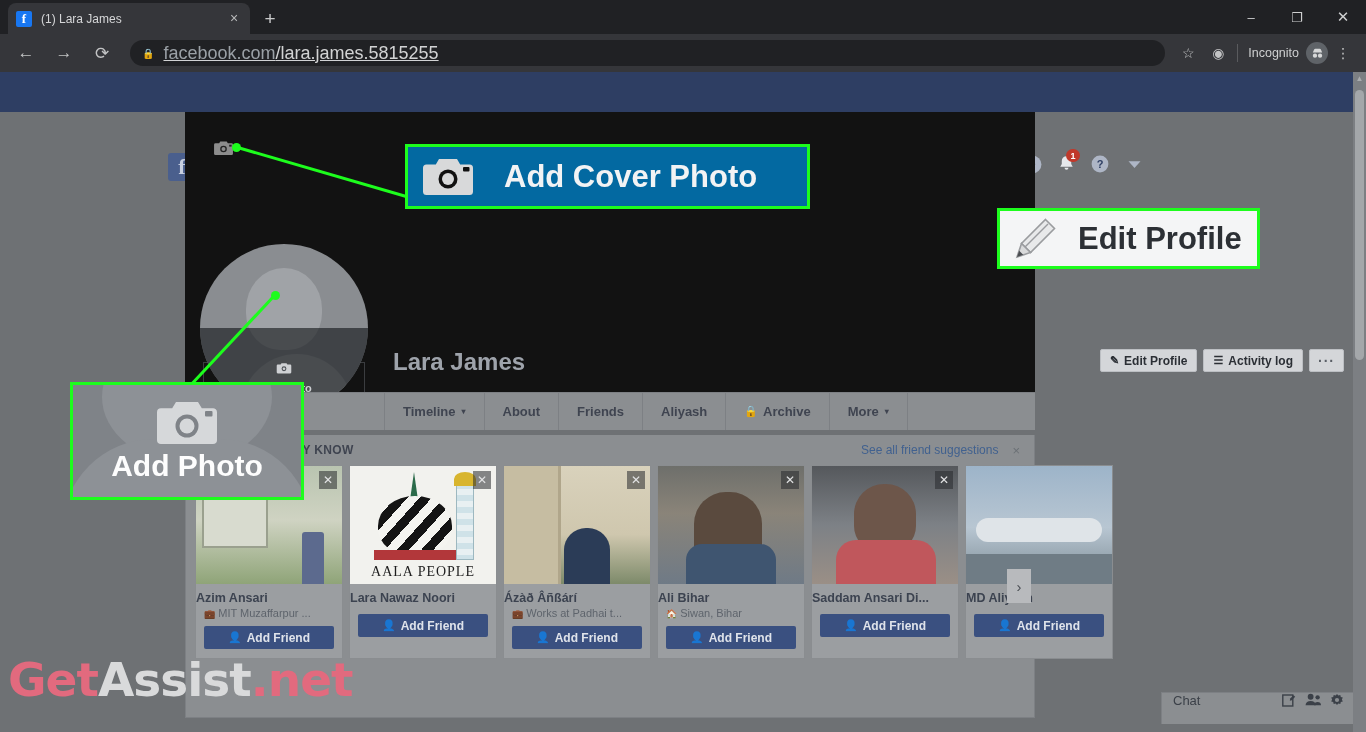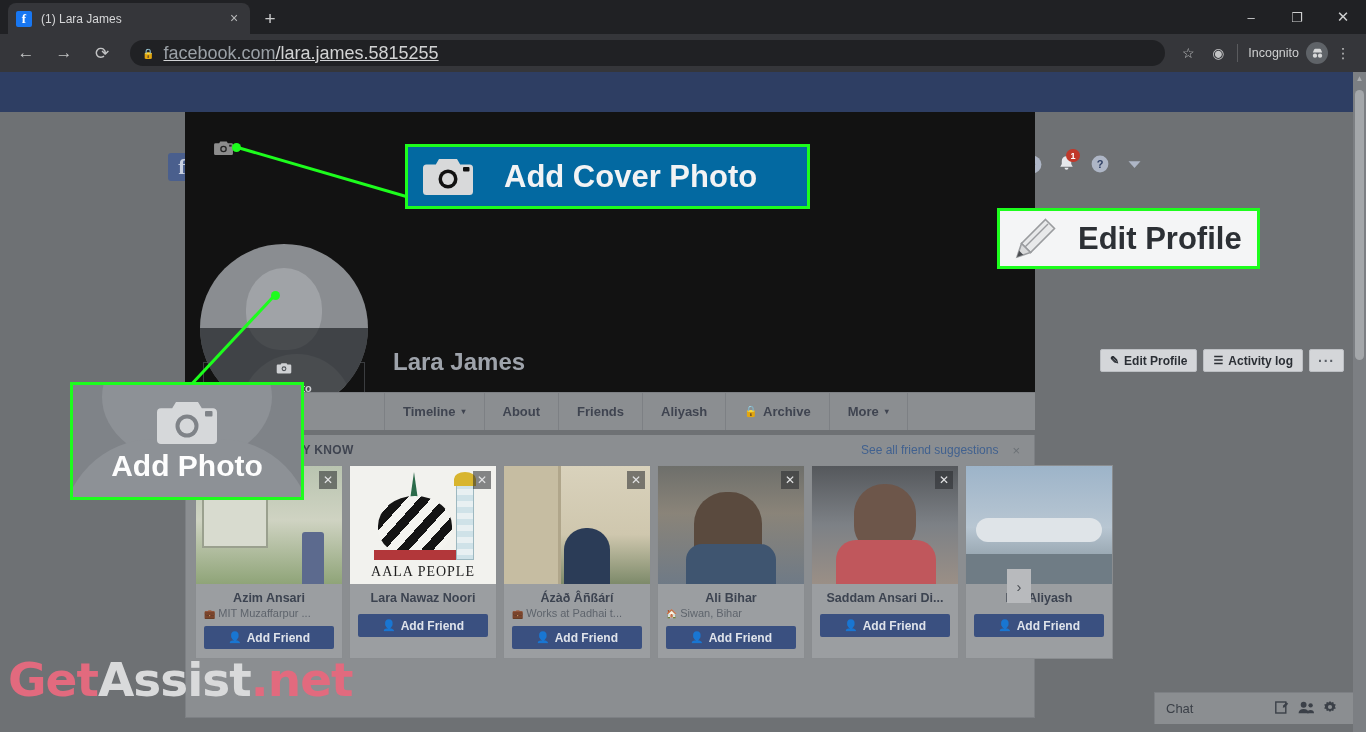--- a/index.html
+++ b/index.html
@@ -192,7 +192,7 @@
     display: flex; align-items: center; justify-content: center;
   }
   .card-name { font-size: 12.5px; font-weight: bold; color: #3c4350;
-               padding: 7px 0 0; white-space: nowrap; overflow: hidden; text-overflow: ellipsis; text-align: center; }
+               padding: 7px 0 0; white-space: nowrap; overflow: hidden; text-overflow: ellipsis; }
   .card-sub { font-size: 11px; color: #5e646c; padding: 2px 8px 0;
               white-space: nowrap; overflow: hidden; text-overflow: ellipsis; }
   .card-sub .bico { font-size: 9px; margin-right: 3px; }

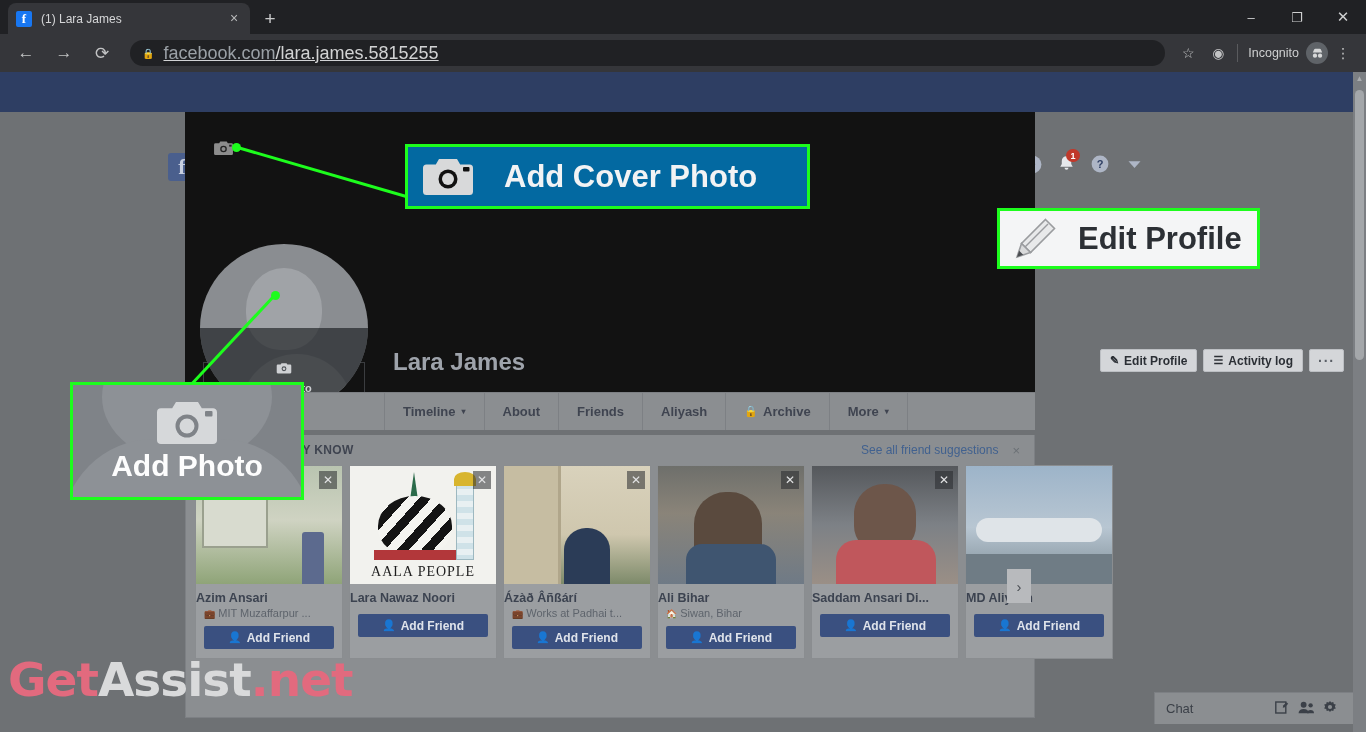--- a/index.html
+++ b/index.html
@@ -252,9 +252,9 @@
 
   
   .chatbar {
-    position: absolute; right: 12px; bottom: 8px; width: 200px; height: 32px;
+    position: absolute; right: 5px; bottom: 8px; width: 200px; height: 32px;
     background: #8b8e91; border: 1px solid #7d8084; border-bottom: none;
-    display: flex; align-items: center; padding: 0 11px;
+    display: flex; align-items: flex-start; padding: 0 11px;
   }
   .chat-label { flex: 1; font-size: 13px; color: #3b4048; }
   .chat-ico { width: 24px; text-align: center; font-size: 13px; color: #3b4048; }

